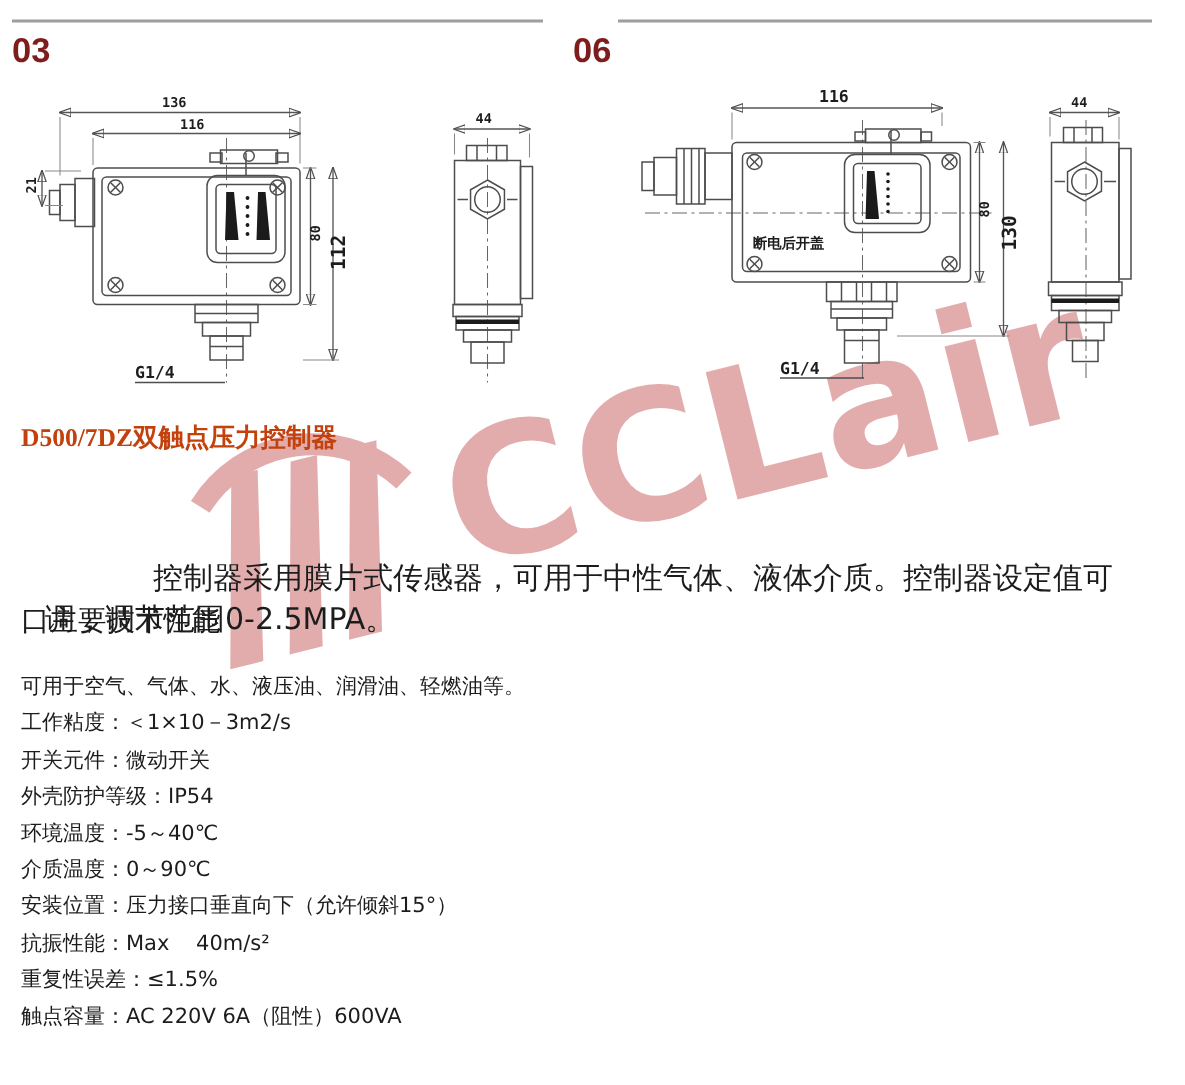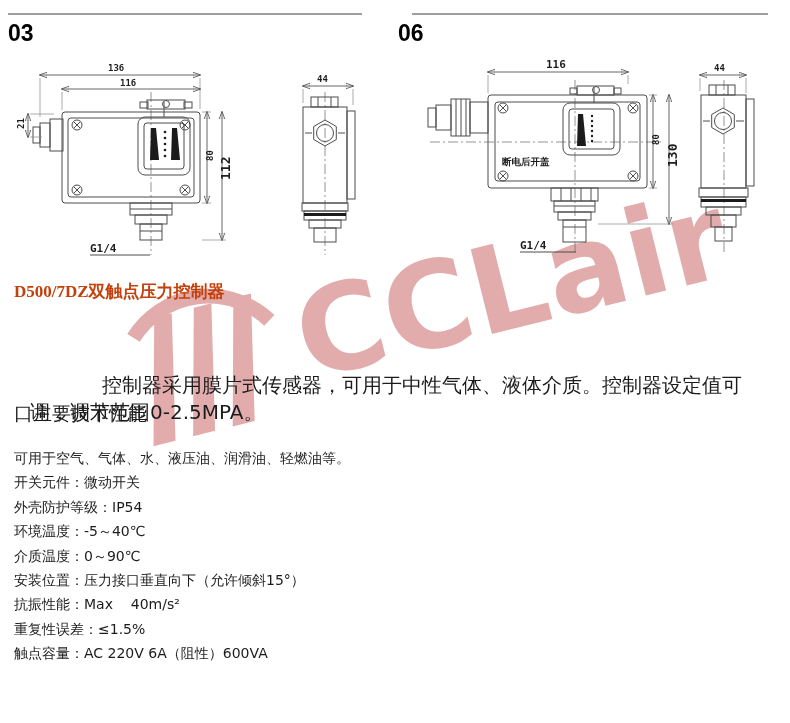--- a/index.html
+++ b/index.html
@@ -17,7 +17,7 @@
   .rule.left{left:8px;width:354px;}
   .rule.right{left:412px;width:356px;}
   .secnum{position:absolute;top:20px;font-family:"Liberation Sans",sans-serif;
-          font-weight:700;font-size:23px;color:#000000;}
+          font-weight:700;font-size:23px;color:#7f1d1d;}
   .secnum.left{left:8px;} .secnum.right{left:382px;margin-left:16px;}
   
   svg.drawings{position:absolute;left:0;top:55px;}

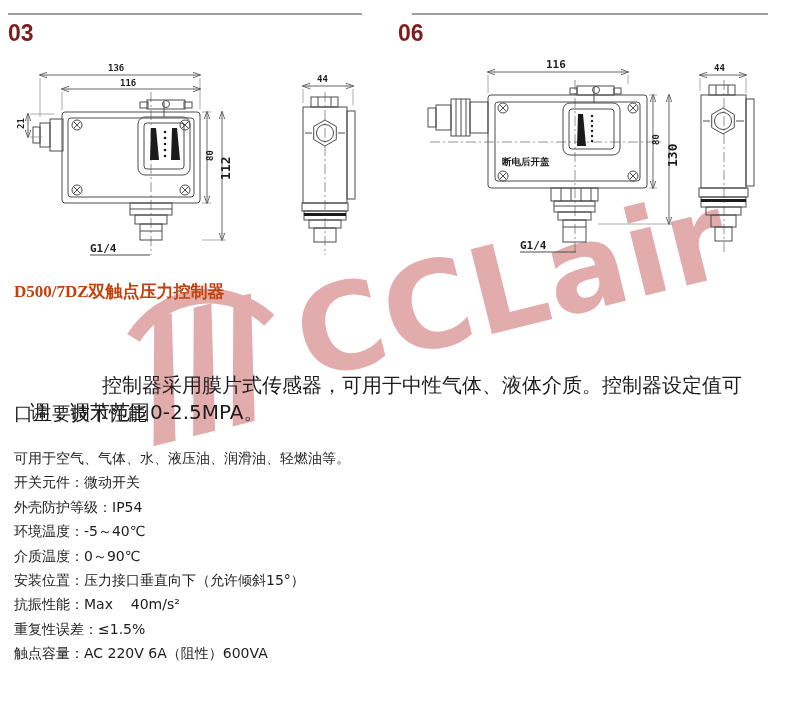--- a/index.html
+++ b/index.html
@@ -18,7 +18,7 @@
   .rule.right{left:412px;width:356px;}
   .secnum{position:absolute;top:20px;font-family:"Liberation Sans",sans-serif;
           font-weight:700;font-size:23px;color:#7f1d1d;}
-  .secnum.left{left:8px;} .secnum.right{left:382px;margin-left:16px;}
+  .secnum.left{left:8px;} .secnum.right{left:382px;}
   
   svg.drawings{position:absolute;left:0;top:55px;}
   svg.drawings line,svg.drawings rect,svg.drawings polygon,svg.drawings circle,

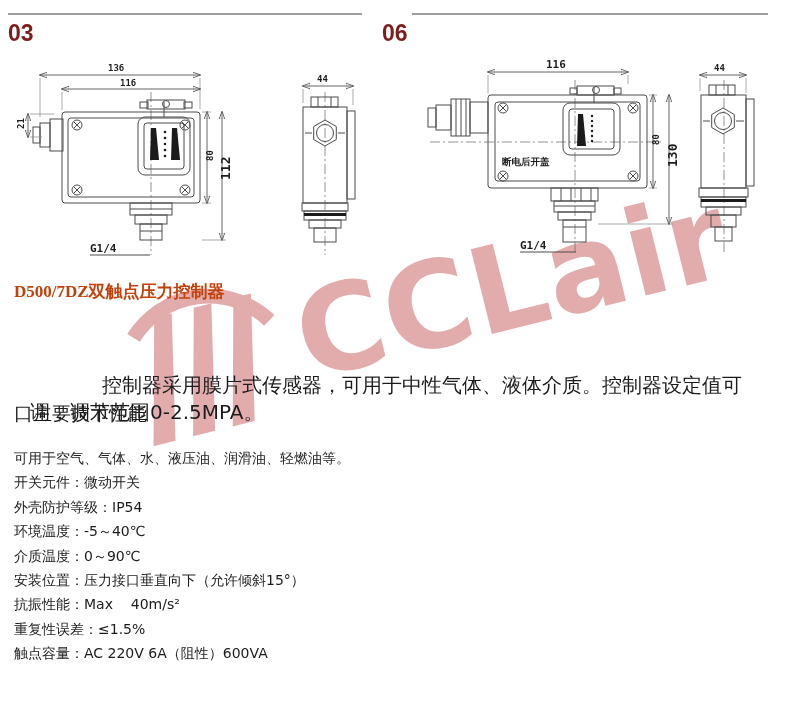--- a/index.html
+++ b/index.html
@@ -235,6 +235,7 @@
 
     <div class="specs">
       <div class="spec-line">可用于空气、气体、水、液压油、润滑油、轻燃油等。</div>
+      <div class="spec-line">工作粘度：＜1×10－3m2/s</div>
       <div class="spec-line">开关元件：微动开关</div>
       <div class="spec-line">外壳防护等级：IP54</div>
       <div class="spec-line">环境温度：-5～40℃</div>

